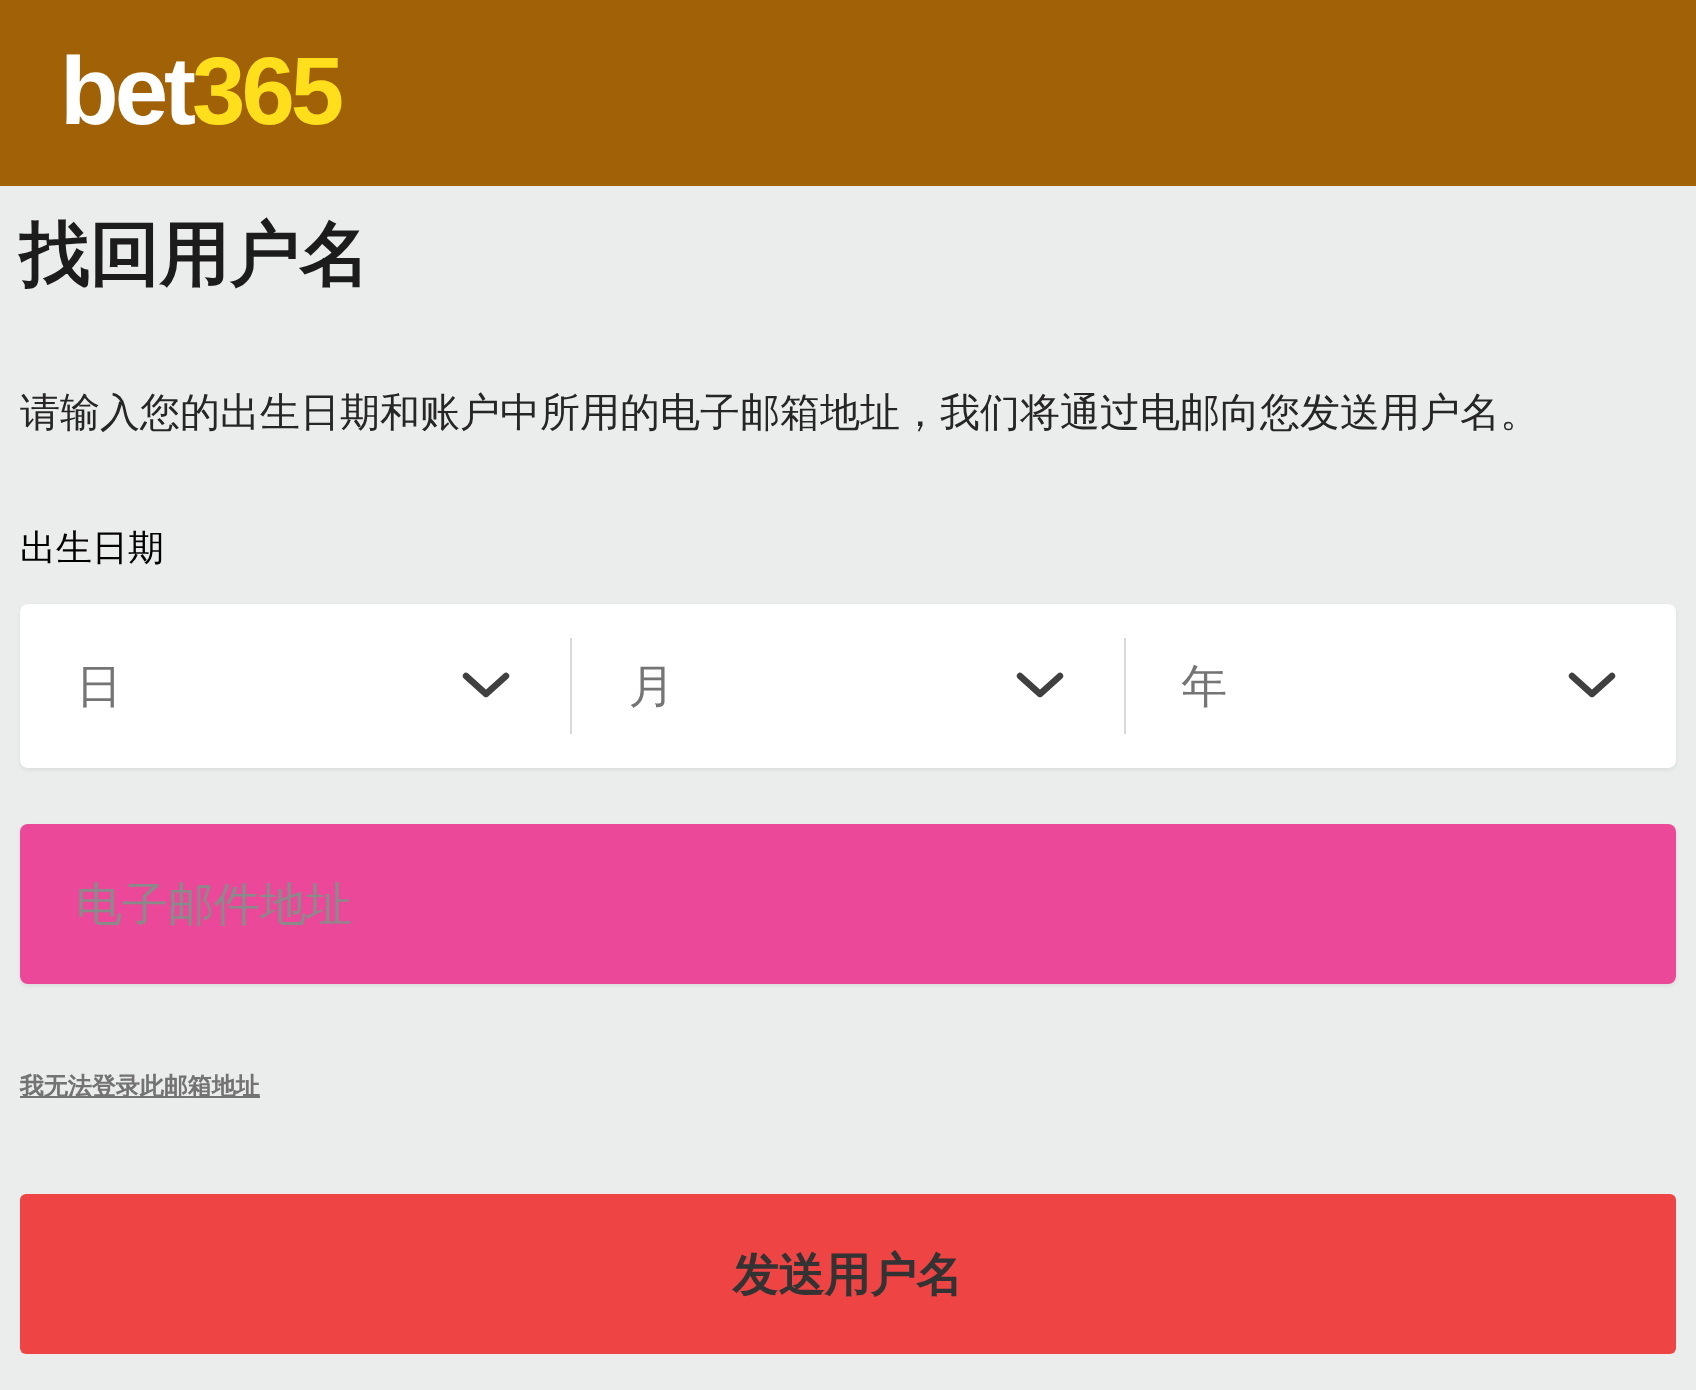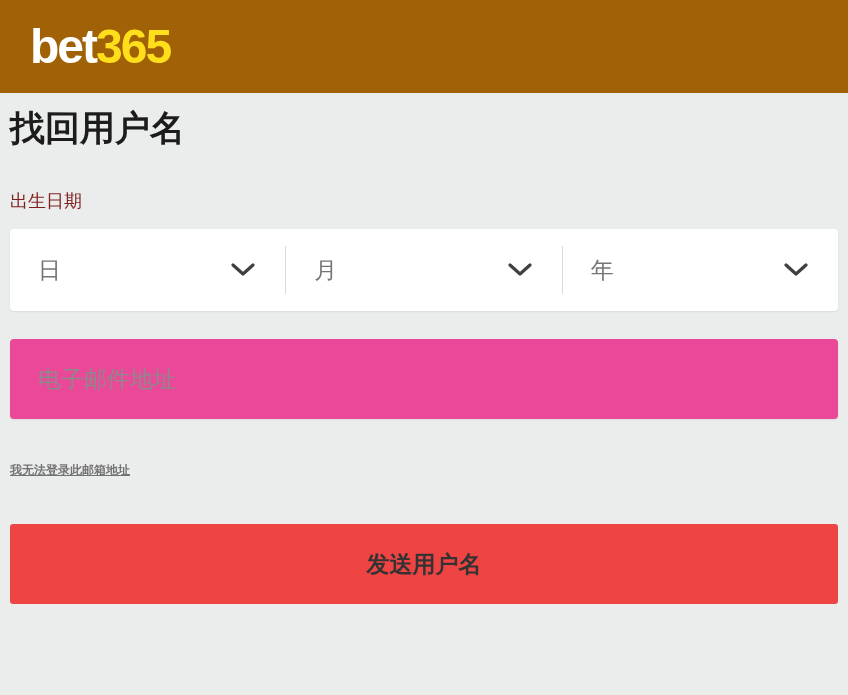--- a/index.html
+++ b/index.html
@@ -137,6 +137,7 @@
 <main class="main">
   <h1 class="page-title">找回用户名</h1>
 
+  <p class="instruction">请输入您的出生日期和账户中所用的电子邮箱地址，我们将通过电邮向您发送用户名。</p>
 
   <div class="dob-label">出生日期</div>
 

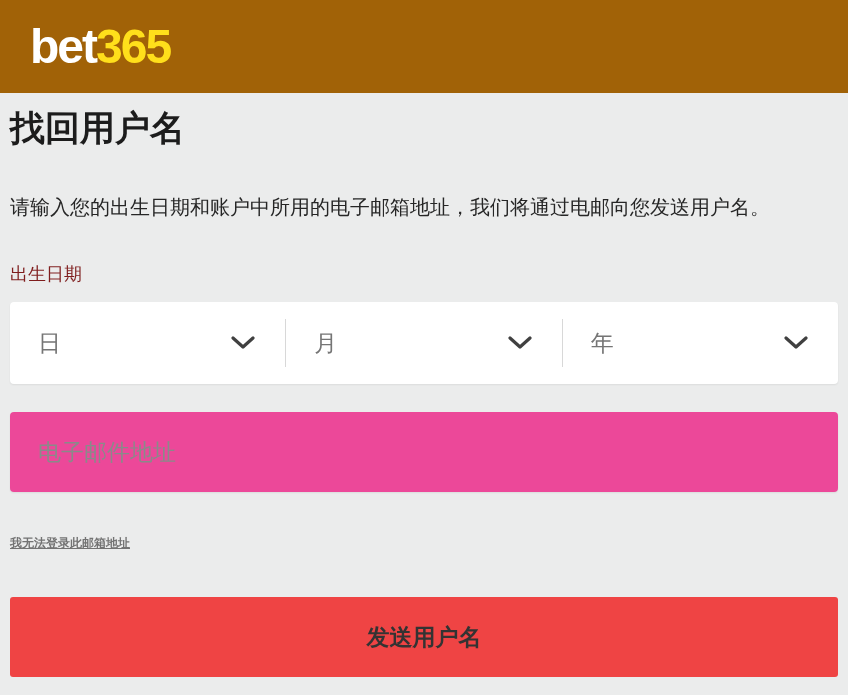--- a/index.html
+++ b/index.html
@@ -51,7 +51,7 @@
   .dob-label {
     margin-top: 42px;
     font-size: 18px;
-    color: #7f1d1d;
+    color: #000000;
   }
 
   .dob-row {

